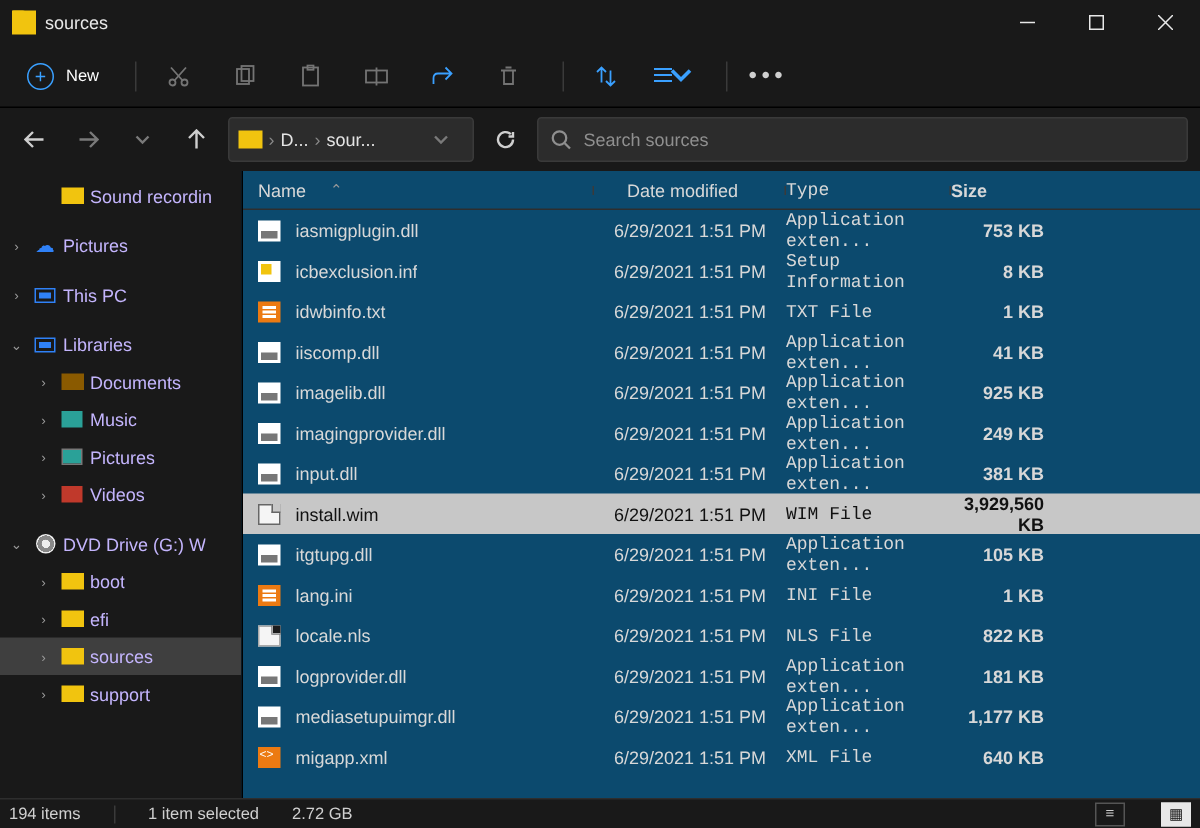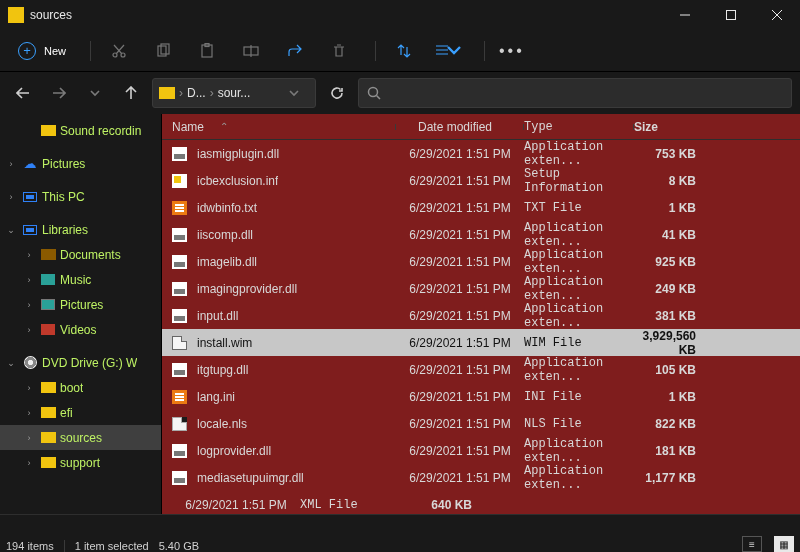--- a/index.html
+++ b/index.html
@@ -224,6 +224,7 @@
           <circle cx="6" cy="6" r="4.5"></circle>
           <path d="M9.5 9.5 L13 13"></path>
         </svg>
+      <input type="text" placeholder="Search sources" style="">
     </div>
   </div>
 

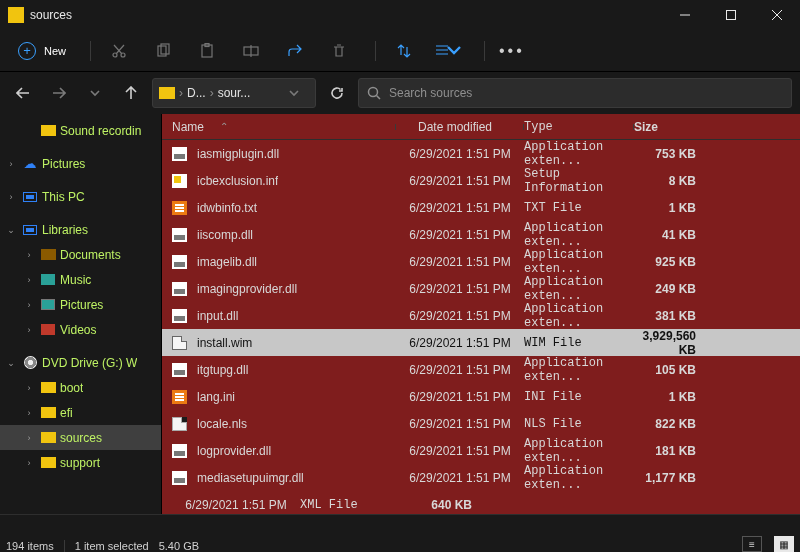--- a/index.html
+++ b/index.html
@@ -47,7 +47,7 @@
   .trow.sel { background:#3f3f3f; }
   .tw-chev { width:14px; display:flex; justify-content:center; color:#9a9a9a; font-size:9px;}
   .tw-space{ width:14px;}
-  .tlabel { color:#bef264; overflow:hidden; text-overflow:ellipsis;}
+  .tlabel { color:#c4b5fd; overflow:hidden; text-overflow:ellipsis;}
   .ticon { width:16px; height:14px; display:inline-flex; align-items:center; justify-content:center;}
   .ic-folder{ width:15px; height:11px; background:#f1c40f;}
   .ic-blue{ width:14px; height:10px; display:inline-block; border:1px solid #2f81f7;}

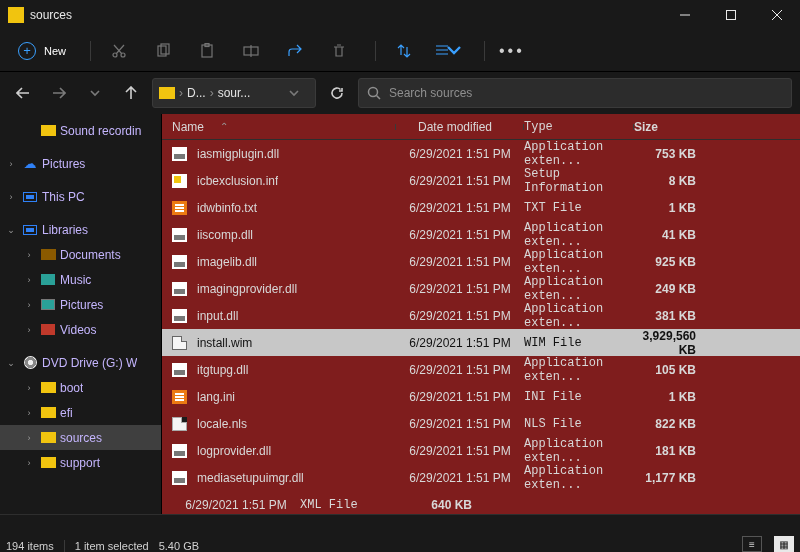--- a/index.html
+++ b/index.html
@@ -59,7 +59,7 @@
   .ic-cloud{ color:#2f81f7; font-size:13px;}
   .tsep{ height:8px;}
   
-  .list { flex:1; background:#7f1d1d; display:flex; flex-direction:column; border-left:1px solid #000;}
+  .list { flex:1; background:#0c4a6e; display:flex; flex-direction:column; border-left:1px solid #000;}
   .cols { height:26px; display:flex; align-items:center; border-bottom:1px solid #2e2e2e; padding-left:10px; color:#d8d8d8;}
   .col { position:relative; padding-right:10px;}
   .col::after{content:""; position:absolute; right:0; top:4px; bottom:4px; width:1px; background:#3a3a3a;}

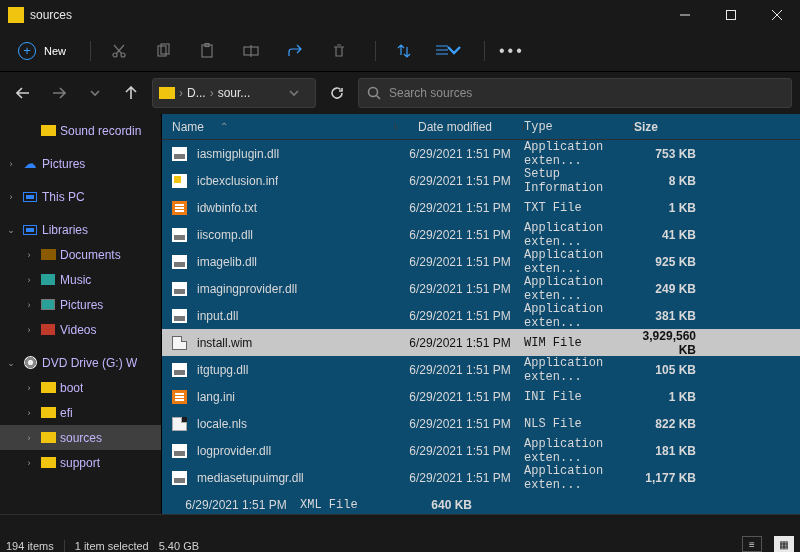--- a/index.html
+++ b/index.html
@@ -464,6 +464,10 @@
             <div class="c-size">1,177 KB</div>
           </div>
           <div class="row">
+            <div class="c-name">
+              <span class="fi xml"></span>
+              <span class="filetext">migapp.xml</span>
+            </div>
             <div class="c-date">6/29/2021 1:51 PM</div>
             <div class="c-type">XML File</div>
             <div class="c-size">640 KB</div>

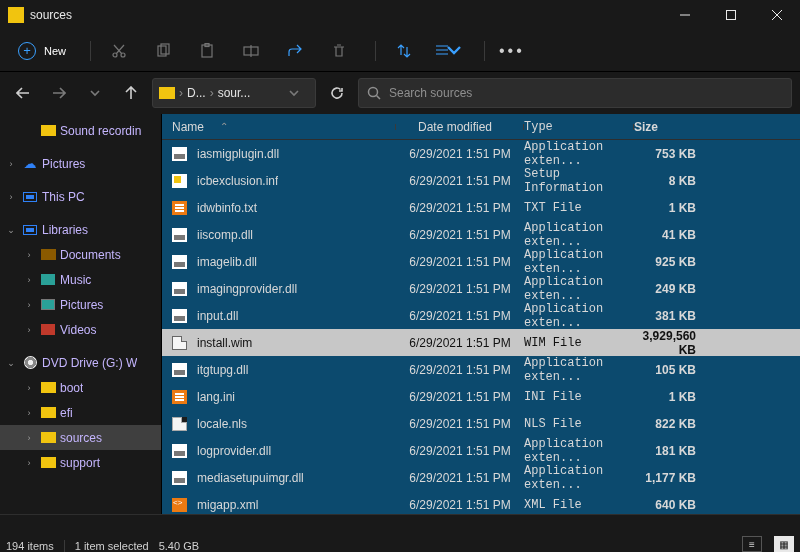--- a/index.html
+++ b/index.html
@@ -88,7 +88,7 @@
   .row.sel .fi.blank{background:#f5f5f5;border-color:#666;}
   .row.sel .fi.blank::before{background:#c7c7c7;border-color:#666;}
   
-  .status { height:38px; background:#191919; border-top:1px solid #2e2e2e; display:flex; align-items:flex-end; padding:0 6px; gap:10px; font-size:11px; color:#d0d0d0;}
+  .status { height:20px; background:#191919; border-top:1px solid #2e2e2e; display:flex; align-items:center; padding:0 6px; gap:22px; font-size:11px; color:#d0d0d0;}
   .svbar{width:1px;height:12px;background:#3a3a3a;}
   .status-spacer{flex:1;}
   .viewbtn{width:20px;height:16px;border:1px solid #555;display:flex;align-items:center;justify-content:center;font-size:10px;margin-left:2px;}

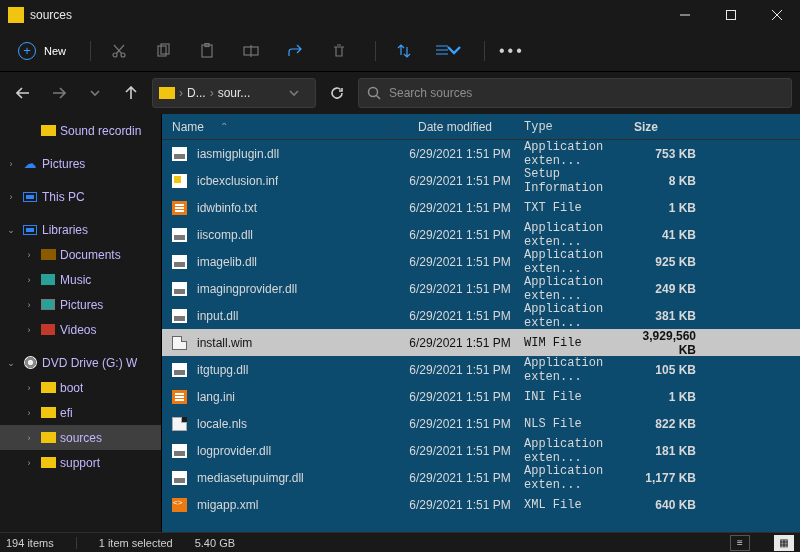--- a/index.html
+++ b/index.html
@@ -480,7 +480,7 @@
     <span>194 items</span>
     <span class="svbar"></span>
     <span>1 item selected</span>
-    <span>5.40 GB</span>
+    <span>2.72 GB</span>
     <div class="status-spacer"></div>
     <div class="viewbtn">≡</div>
     <div class="viewbtn active">▦</div>

